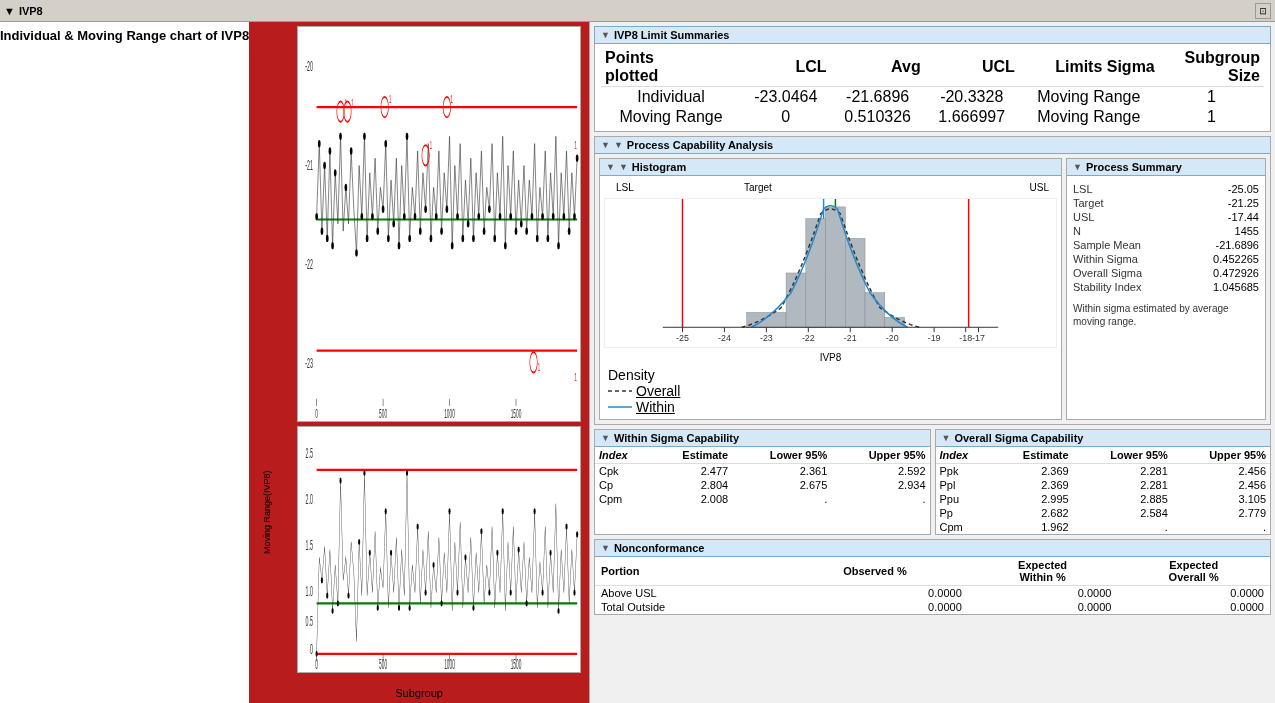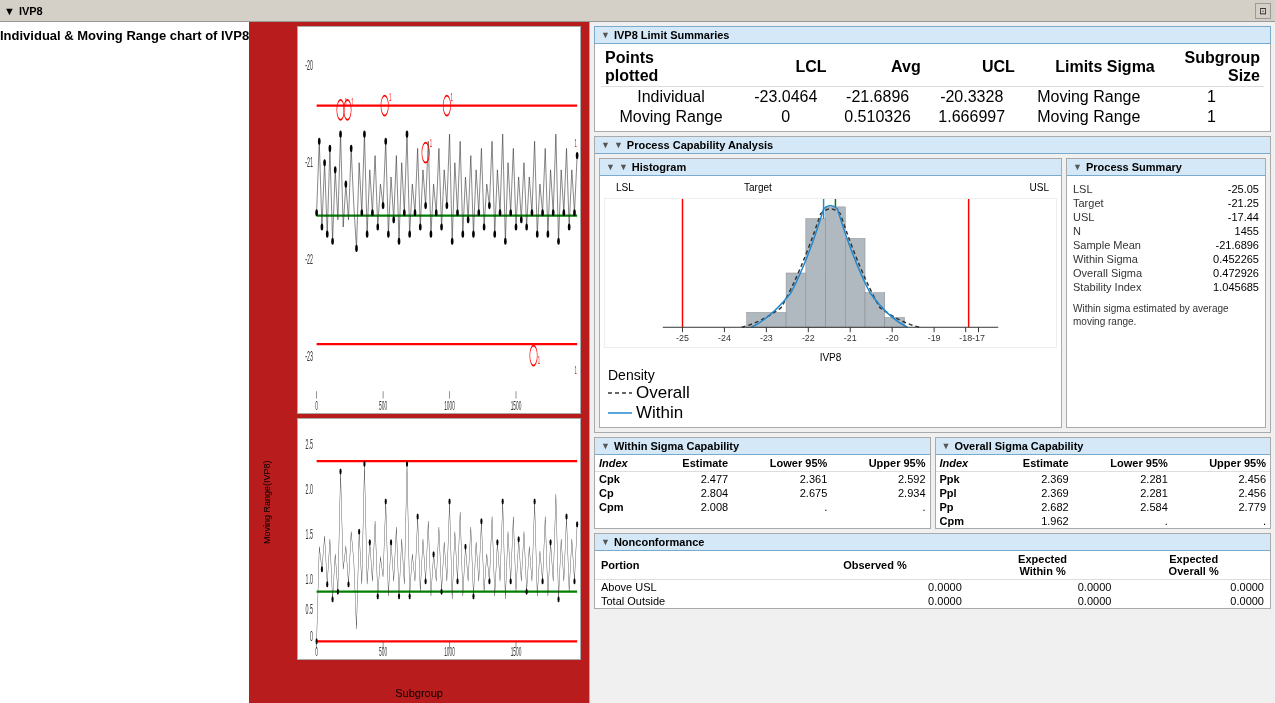--- a/index.html
+++ b/index.html
@@ -254,7 +254,8 @@
       display: flex;
       align-items: center;
       gap: 4px;
-      font-size: 17px;
+      font-size: 14px;
+      text-decoration: underline;
     }
   </style>
 </head>

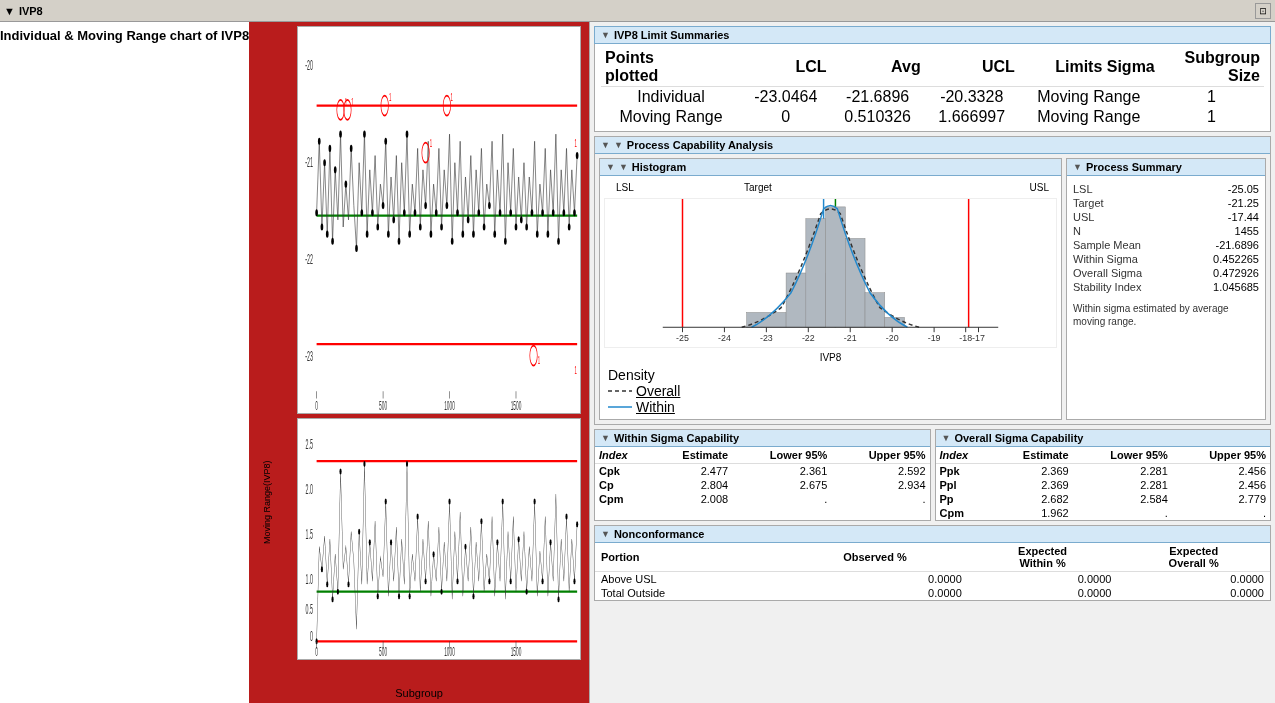--- a/index.html
+++ b/index.html
@@ -384,7 +384,7 @@
         </div>
       </div>
 
-      <div style="position:relative; flex:1; margin-bottom:21px;">
+      <div style="position:relative; flex:1; margin-bottom:8px;">
         <div style="position:absolute; left:-30px; top:50%; transform:rotate(-90deg) translateX(50%); font-size:9px; white-space:nowrap; width:80px; text-align:center;">Moving Range(IVP8)</div>
         <div style="margin-left:40px; height:100%; position:relative;">
           <svg width="100%" height="100%" viewBox="0 0 530 160" preserveAspectRatio="none" style="border:1px solid #aaa; background:white;">

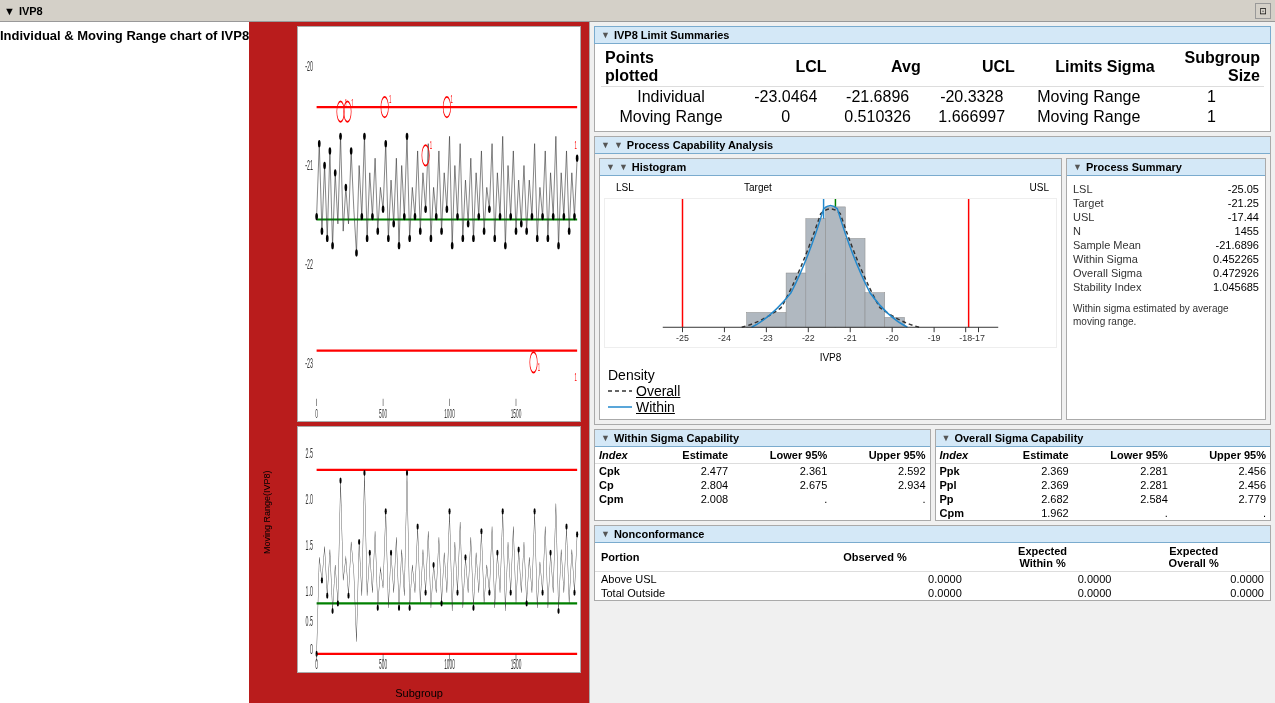--- a/index.html
+++ b/index.html
@@ -215,7 +215,7 @@
       text-align: right;
       padding: 1px 4px;
     }
-    .cap-table td:first-child { text-align: left; font-weight: bold; }
+    .cap-table td:first-child { text-align: left; }
 
     
     .nonconf-section {

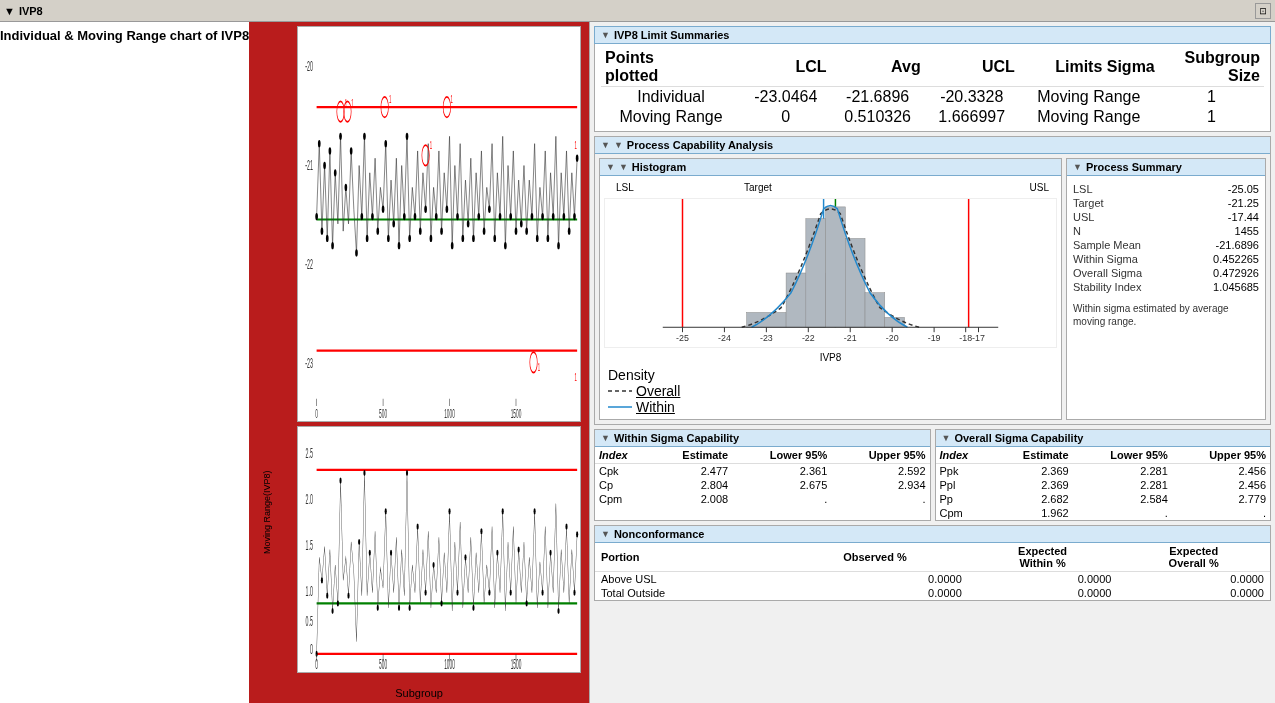--- a/index.html
+++ b/index.html
@@ -702,6 +702,12 @@
                 <td>2.456</td>
               </tr>
             <tr>
+                <td>Ppu</td>
+                <td>2.995</td>
+                <td>2.885</td>
+                <td>3.105</td>
+              </tr>
+            <tr>
                 <td>Pp</td>
                 <td>2.682</td>
                 <td>2.584</td>

